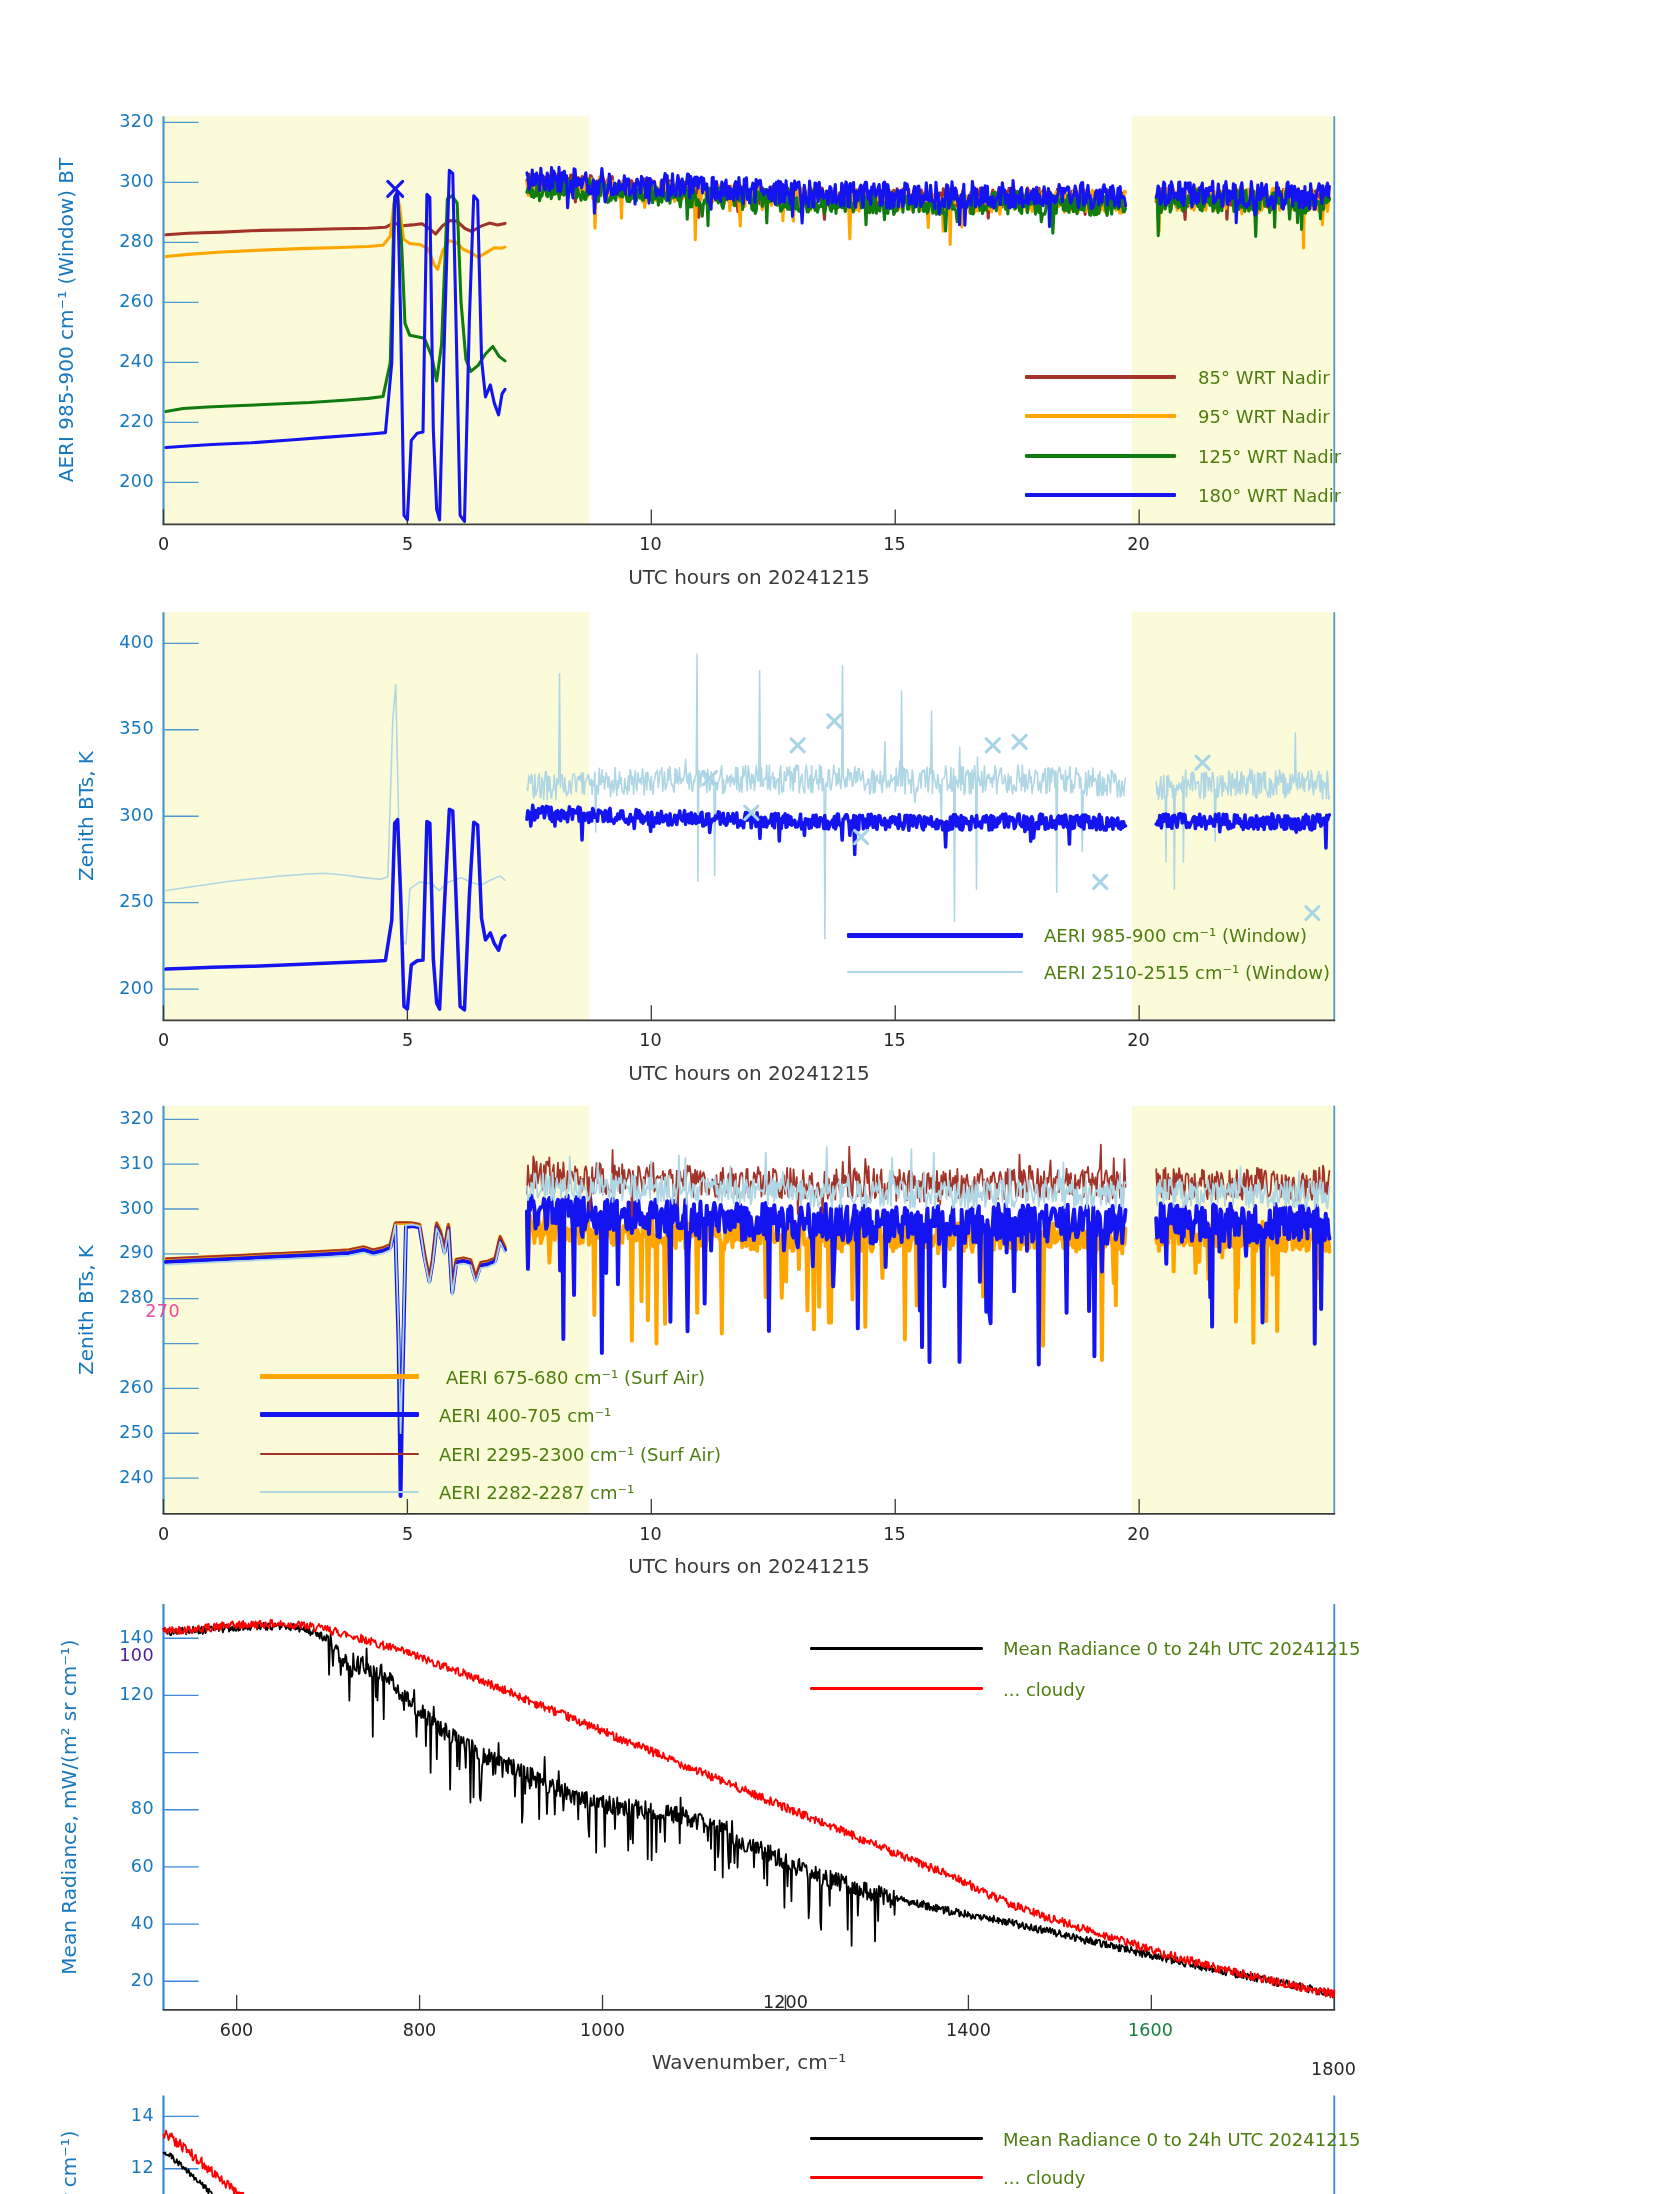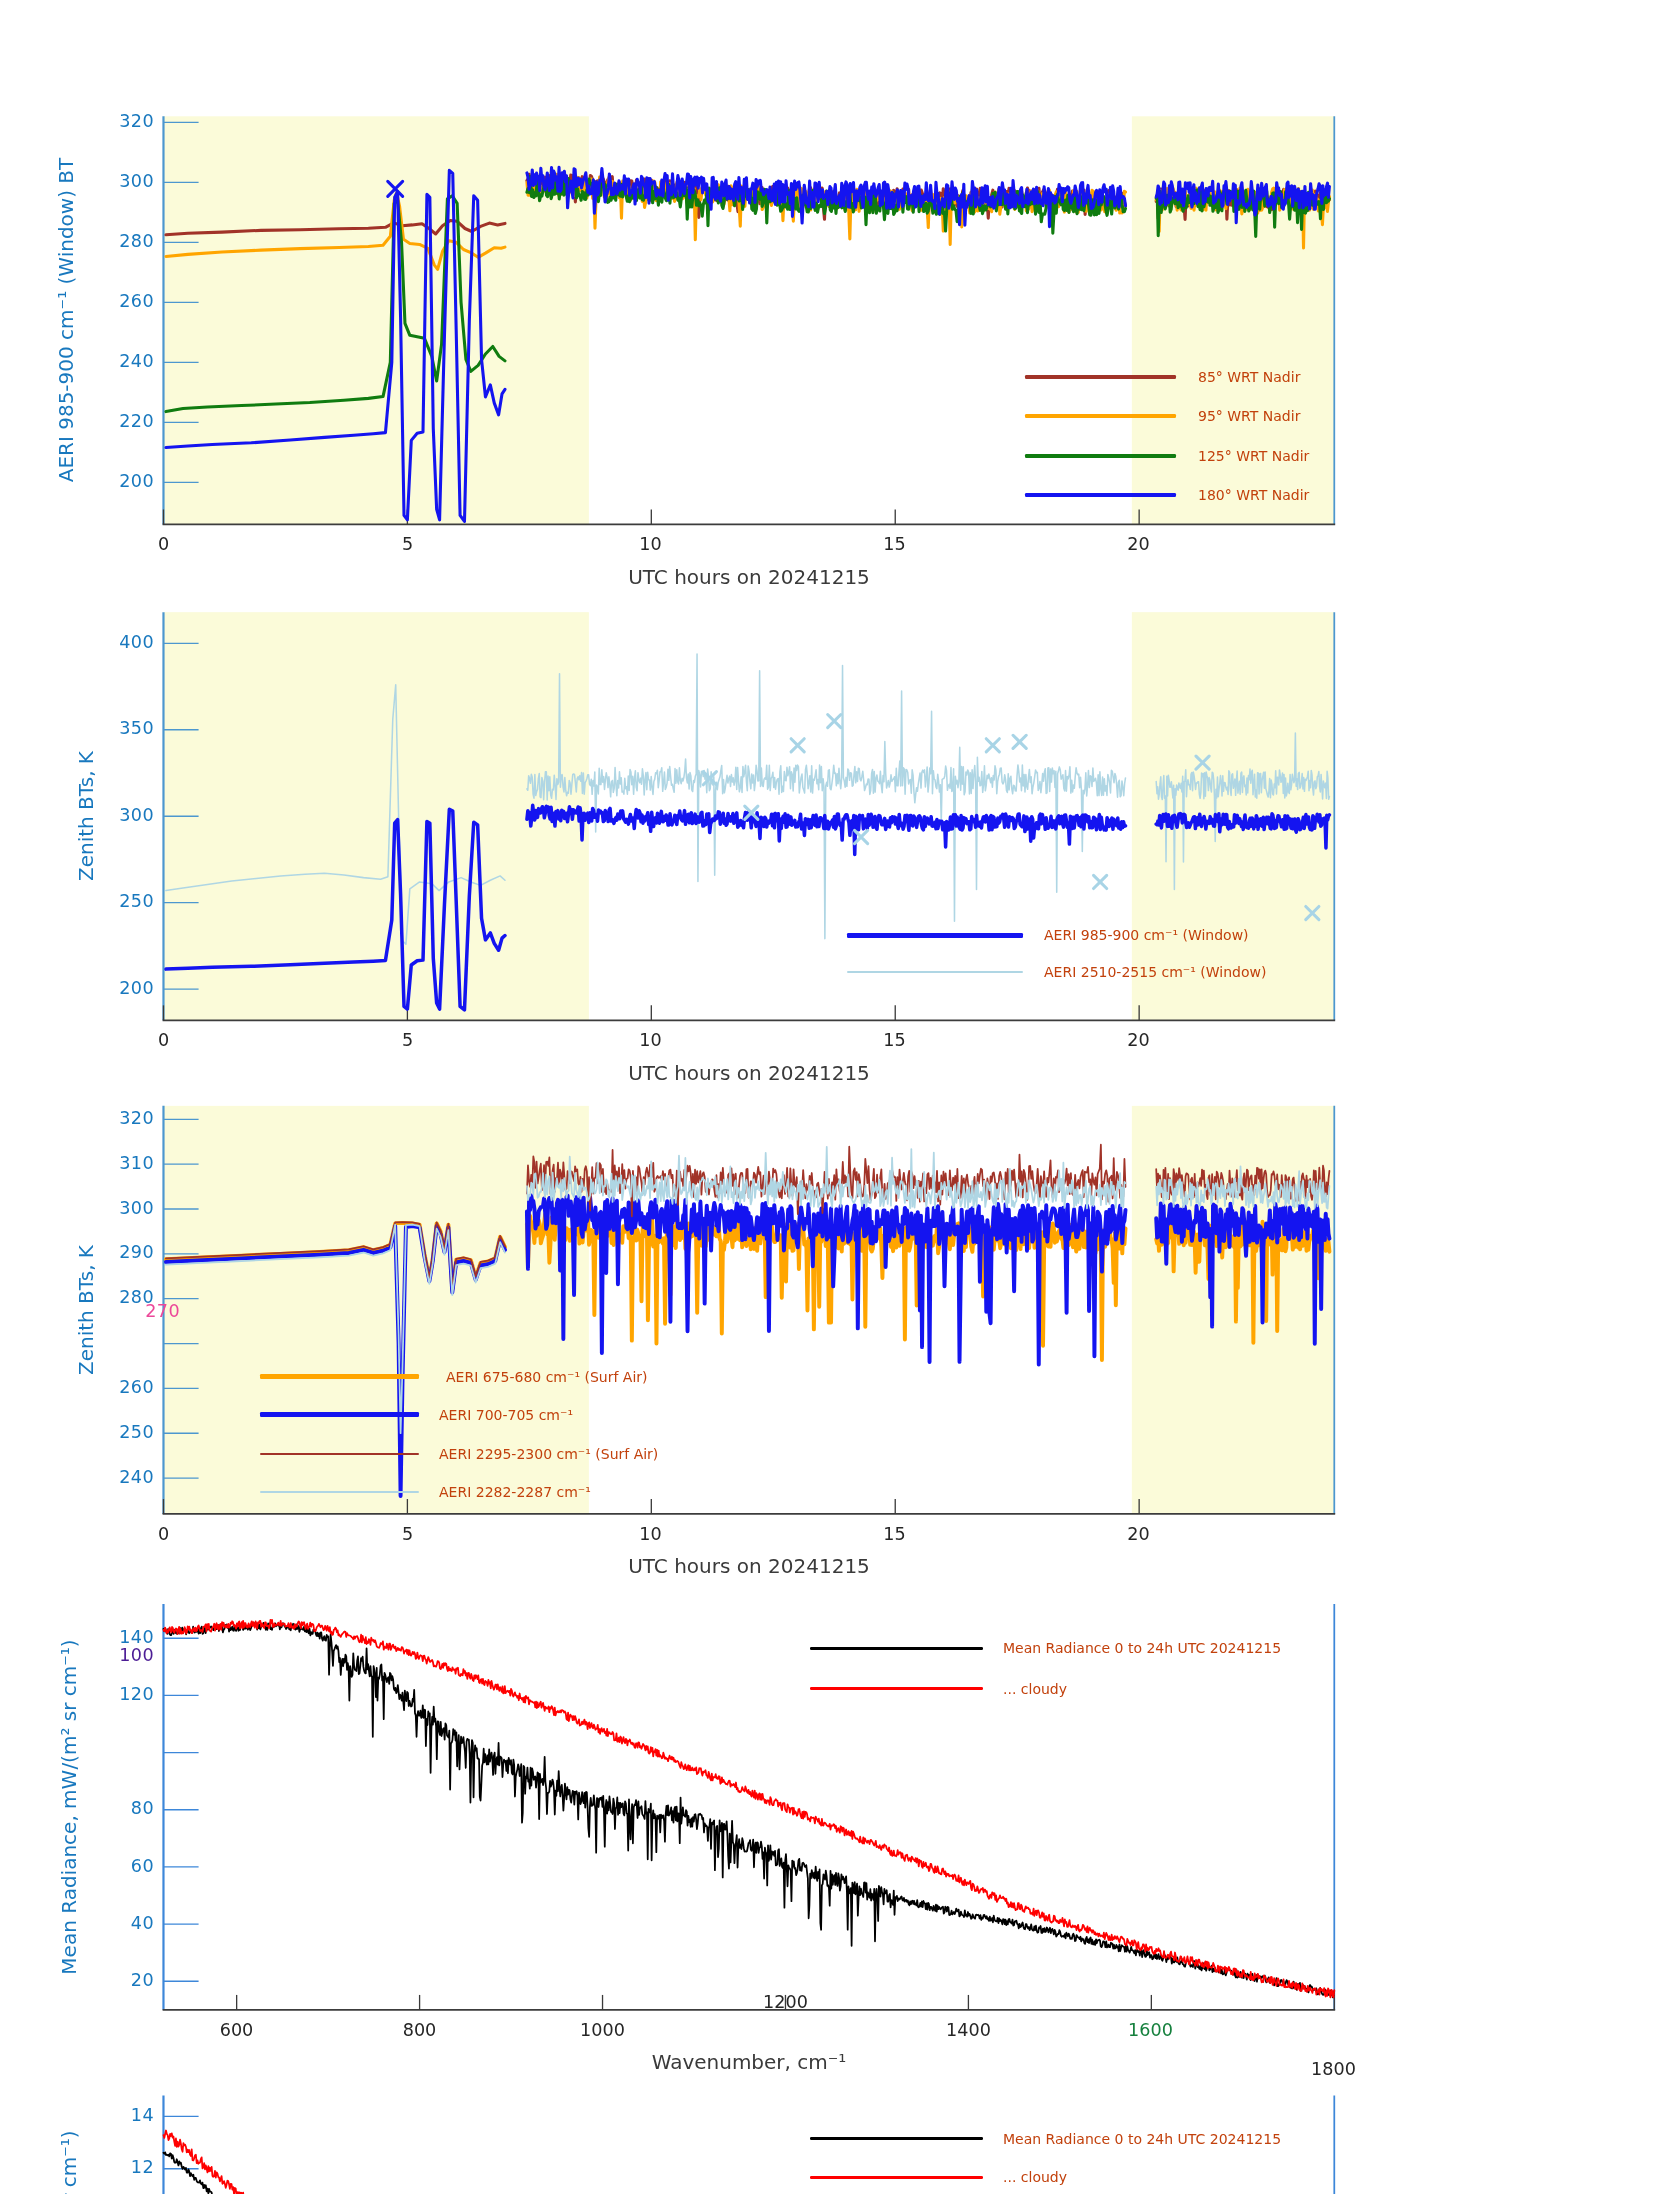--- a/index.html
+++ b/index.html
@@ -11,7 +11,7 @@
   .ylabel{position:absolute;white-space:nowrap;font-size:20px;transform:translate(-50%,-50%) rotate(-90deg);}
   .xlabel{position:absolute;white-space:nowrap;font-size:20px;transform:translate(-50%,0);}
   .legend-swatch{position:absolute;border-radius:1.3px;}
-  .legend-label{position:absolute;white-space:nowrap;font-size:14px;color:#c2410c;transform:translate(0,-50%);}
+  .legend-label{position:absolute;white-space:nowrap;font-size:18px;color:#4d7c0f;transform:translate(0,-50%);}
 </style>
 </head>
 <body>

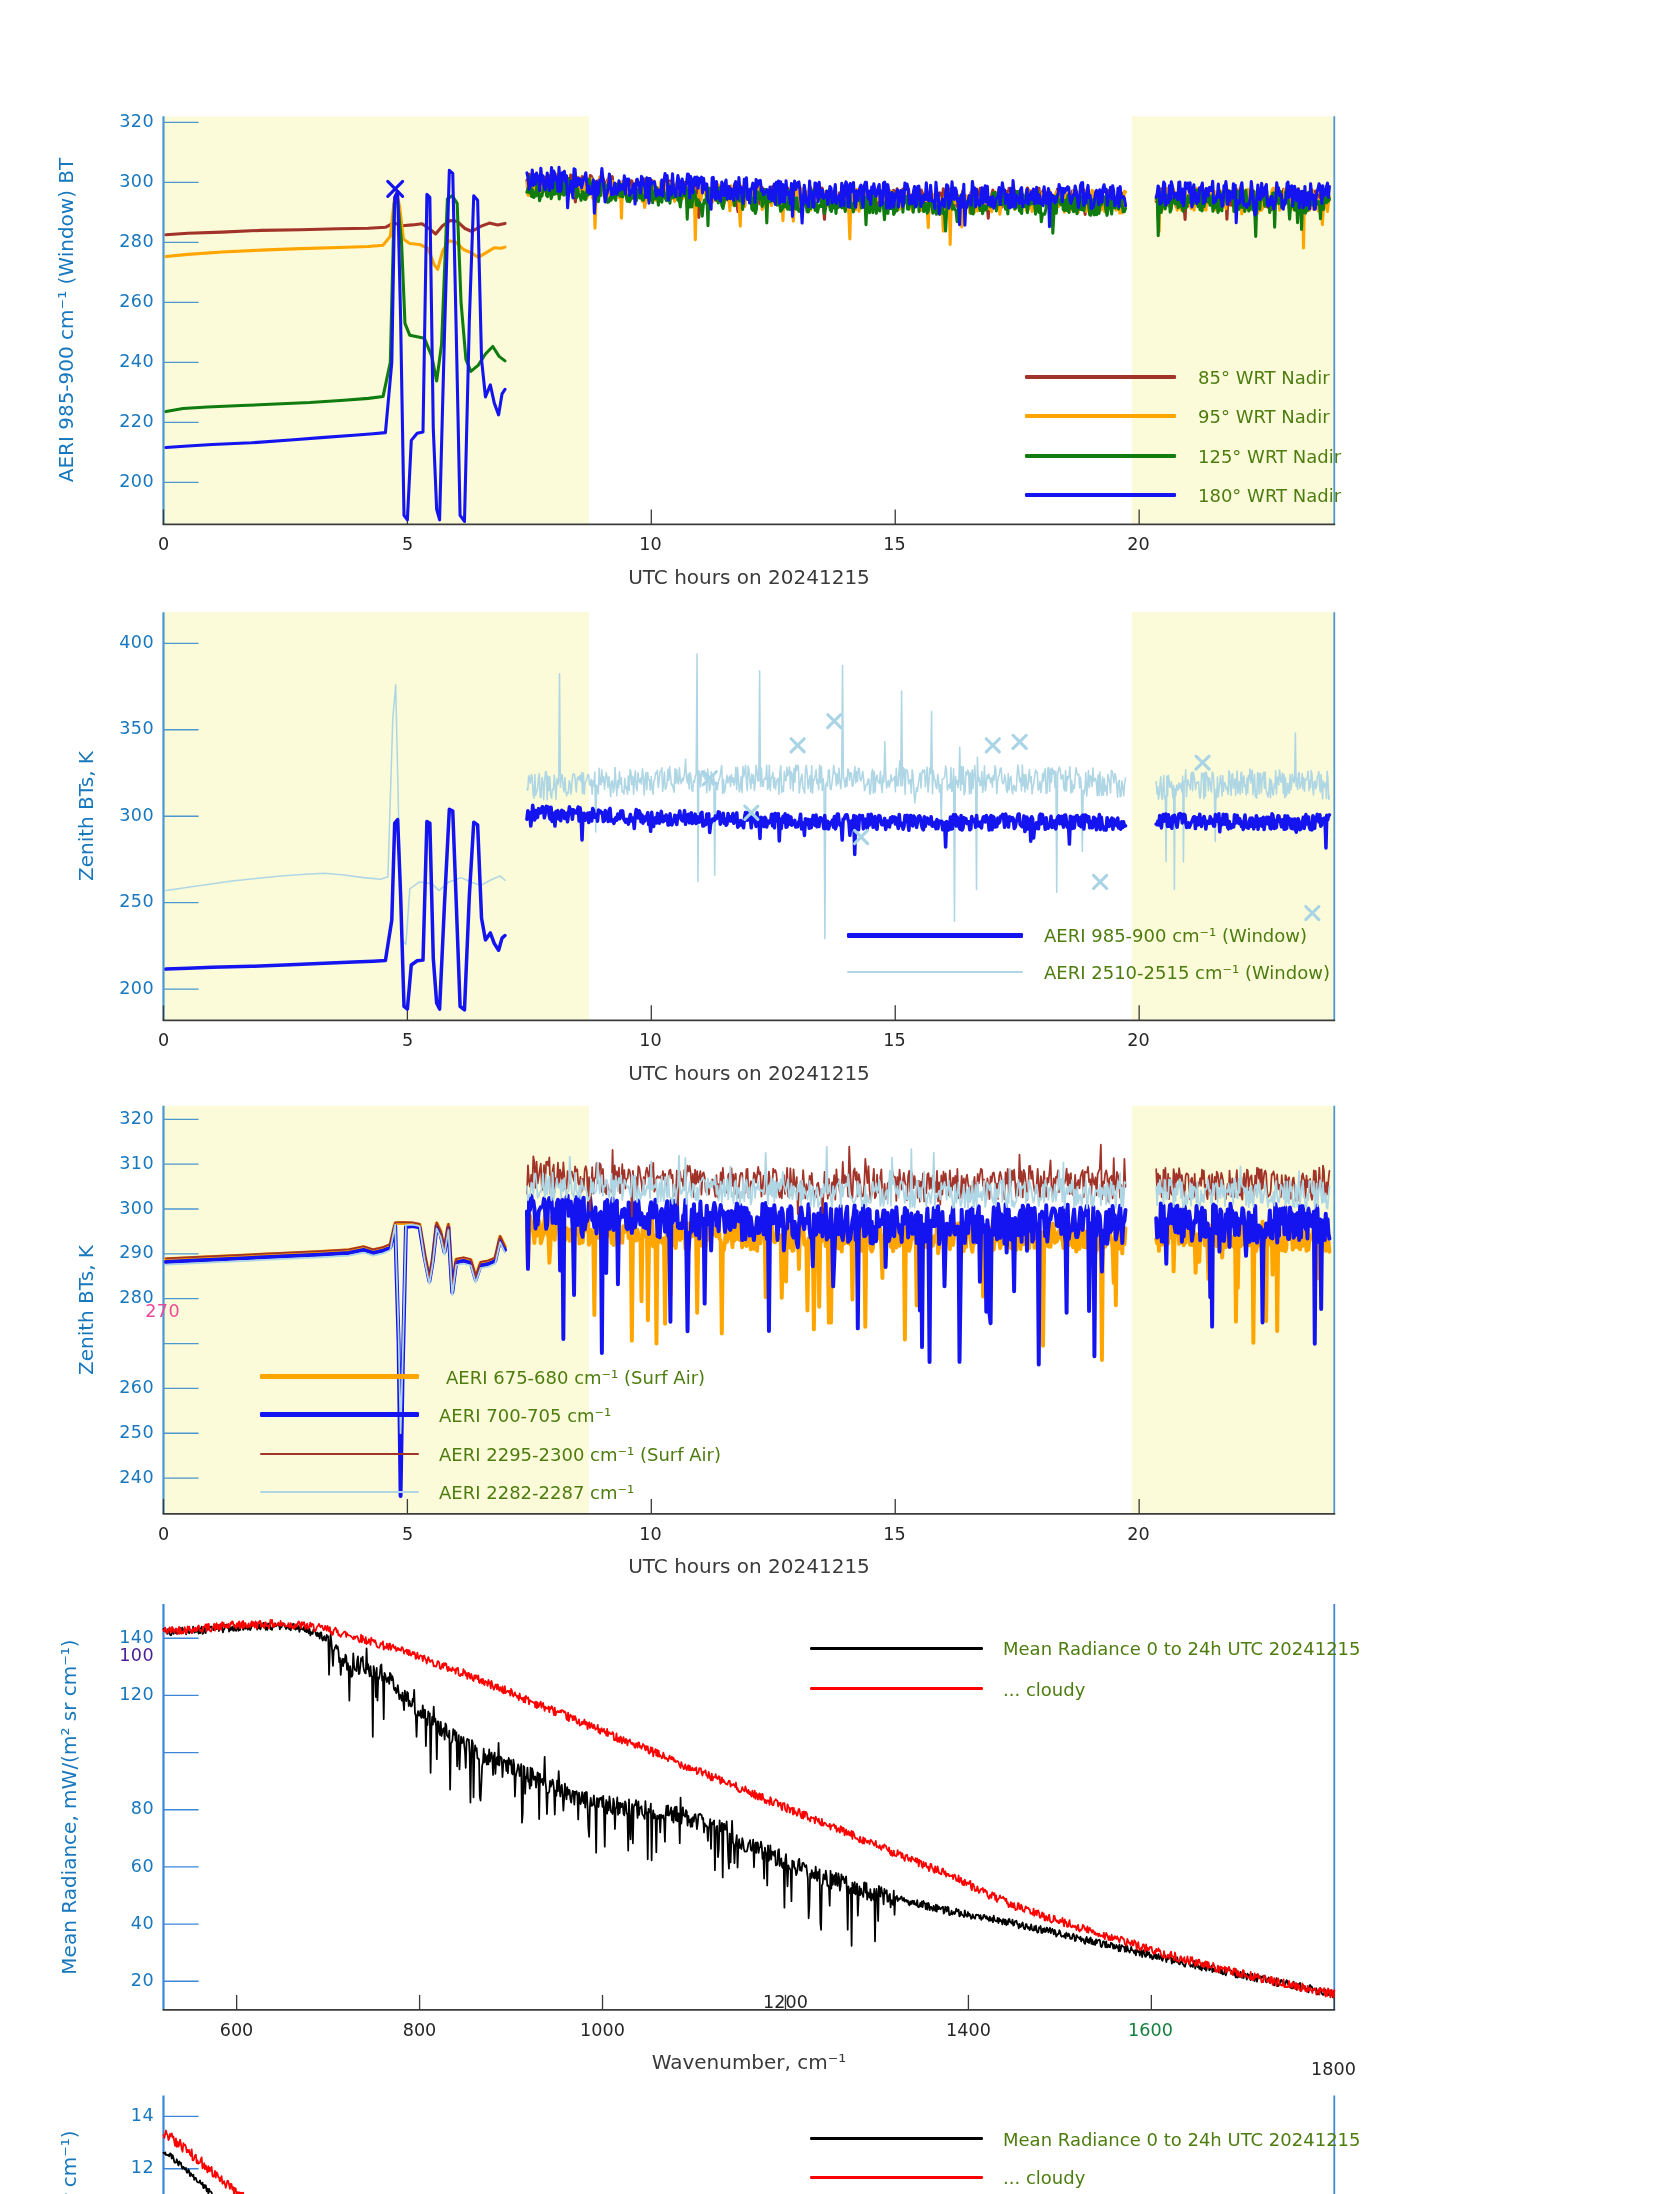--- a/index.html
+++ b/index.html
@@ -250,7 +250,7 @@
     <div class="legend-swatch" style="left: 260px; top: 1374px; width: 159px; height: 4.8px; background: rgb(255, 165, 0);"></div>
     <div class="legend-label" style="left: 446px; top: 1377px;">AERI 675-680 cm⁻¹ (Surf Air)</div>
     <div class="legend-swatch" style="left: 260px; top: 1412px; width: 159px; height: 4.8px; background: rgb(20, 20, 240);"></div>
-    <div class="legend-label" style="left: 439px; top: 1415px;">AERI 700-705 cm⁻¹</div>
+    <div class="legend-label" style="left: 439px; top: 1415px;">AERI 400-705 cm⁻¹</div>
     <div class="legend-swatch" style="left: 260px; top: 1453px; width: 159px; height: 2.2px; background: rgb(161, 51, 40);"></div>
     <div class="legend-label" style="left: 439px; top: 1454px;">AERI 2295-2300 cm⁻¹ (Surf Air)</div>
     <div class="legend-swatch" style="left: 260px; top: 1491px; width: 159px; height: 2.2px; background: rgb(175, 214, 228);"></div>

